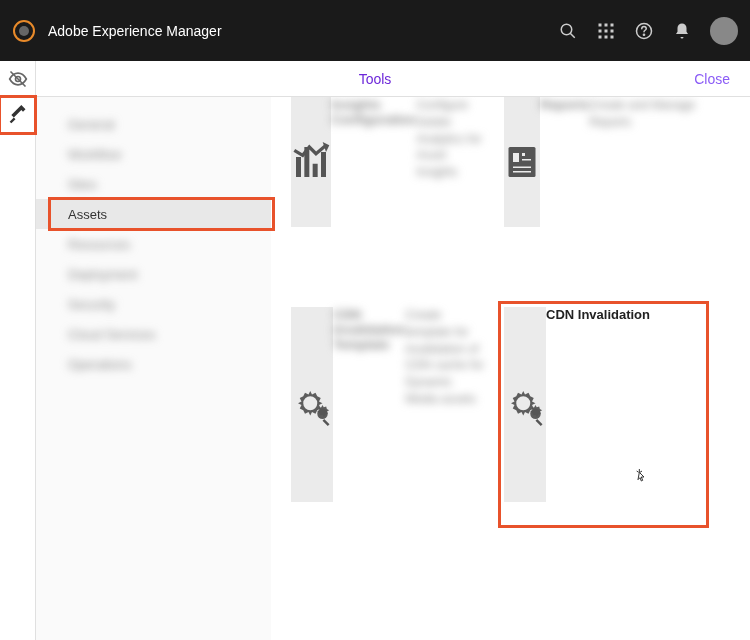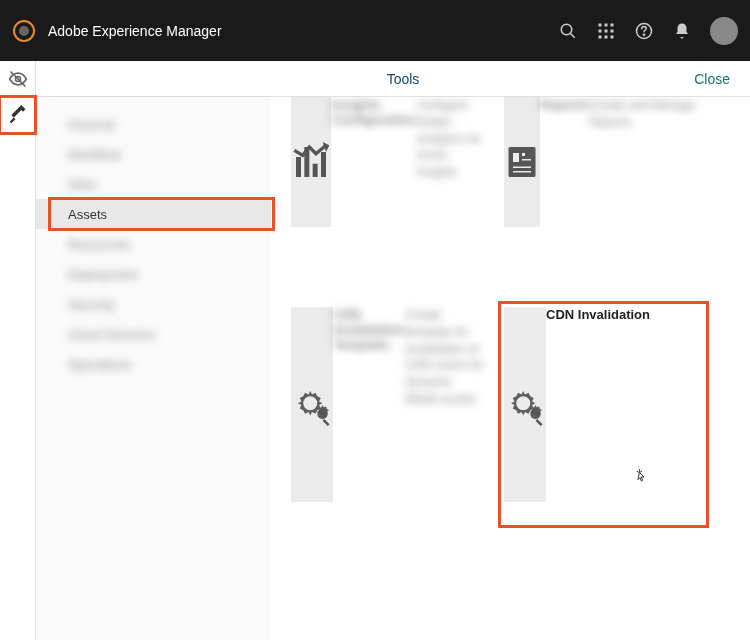--- a/index.html
+++ b/index.html
@@ -16,7 +16,7 @@
 
 .tools-bar { height: 36px; border-bottom: 1px solid #e0e0e0; display: flex; align-items: center; position: relative; }
 .rail-toggle { width: 36px; height: 36px; display: flex; align-items: center; justify-content: center; border-right: 1px solid #e0e0e0; }
-.tools-title { position: absolute; left: 50%; transform: translateX(-50%); font-size: 14px; color: #0c4a6e; margin-left: 28px; }
+.tools-title { position: absolute; left: 50%; transform: translateX(-50%); font-size: 14px; color: #6d28d9; }
 .close-link { margin-left: auto; margin-right: 20px; font-size: 14px; color: #0f766e; cursor: pointer; }
 
 .main { display: flex; height: calc(640px - 84px); }

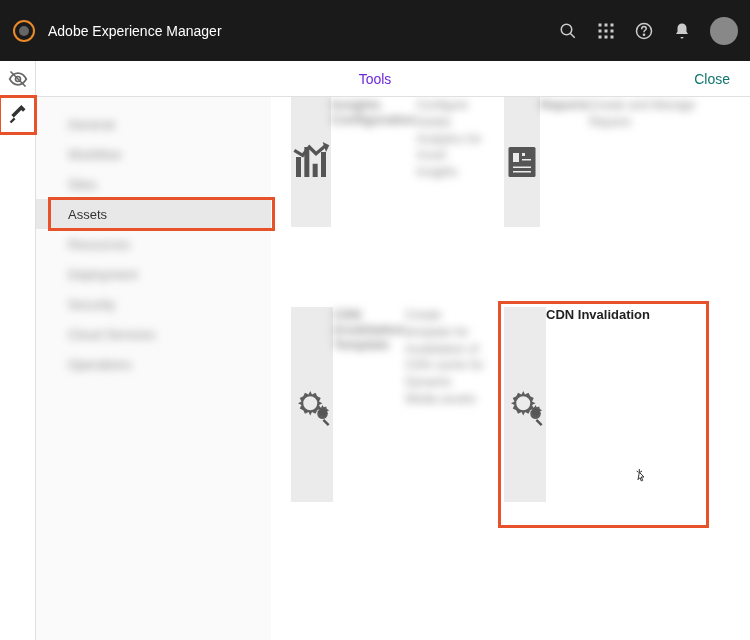--- a/index.html
+++ b/index.html
@@ -17,7 +17,7 @@
 .tools-bar { height: 36px; border-bottom: 1px solid #e0e0e0; display: flex; align-items: center; position: relative; }
 .rail-toggle { width: 36px; height: 36px; display: flex; align-items: center; justify-content: center; border-right: 1px solid #e0e0e0; }
 .tools-title { position: absolute; left: 50%; transform: translateX(-50%); font-size: 14px; color: #6d28d9; }
-.close-link { margin-left: auto; margin-right: 20px; font-size: 14px; color: #0f766e; cursor: pointer; }
+.close-link { margin-left: auto; margin-right: 20px; font-size: 14px; color: #8b5cf6; cursor: pointer; }
 
 .main { display: flex; height: calc(640px - 84px); }
 .left-rail { width: 36px; border-right: 1px solid #e0e0e0; display: flex; flex-direction: column; }

